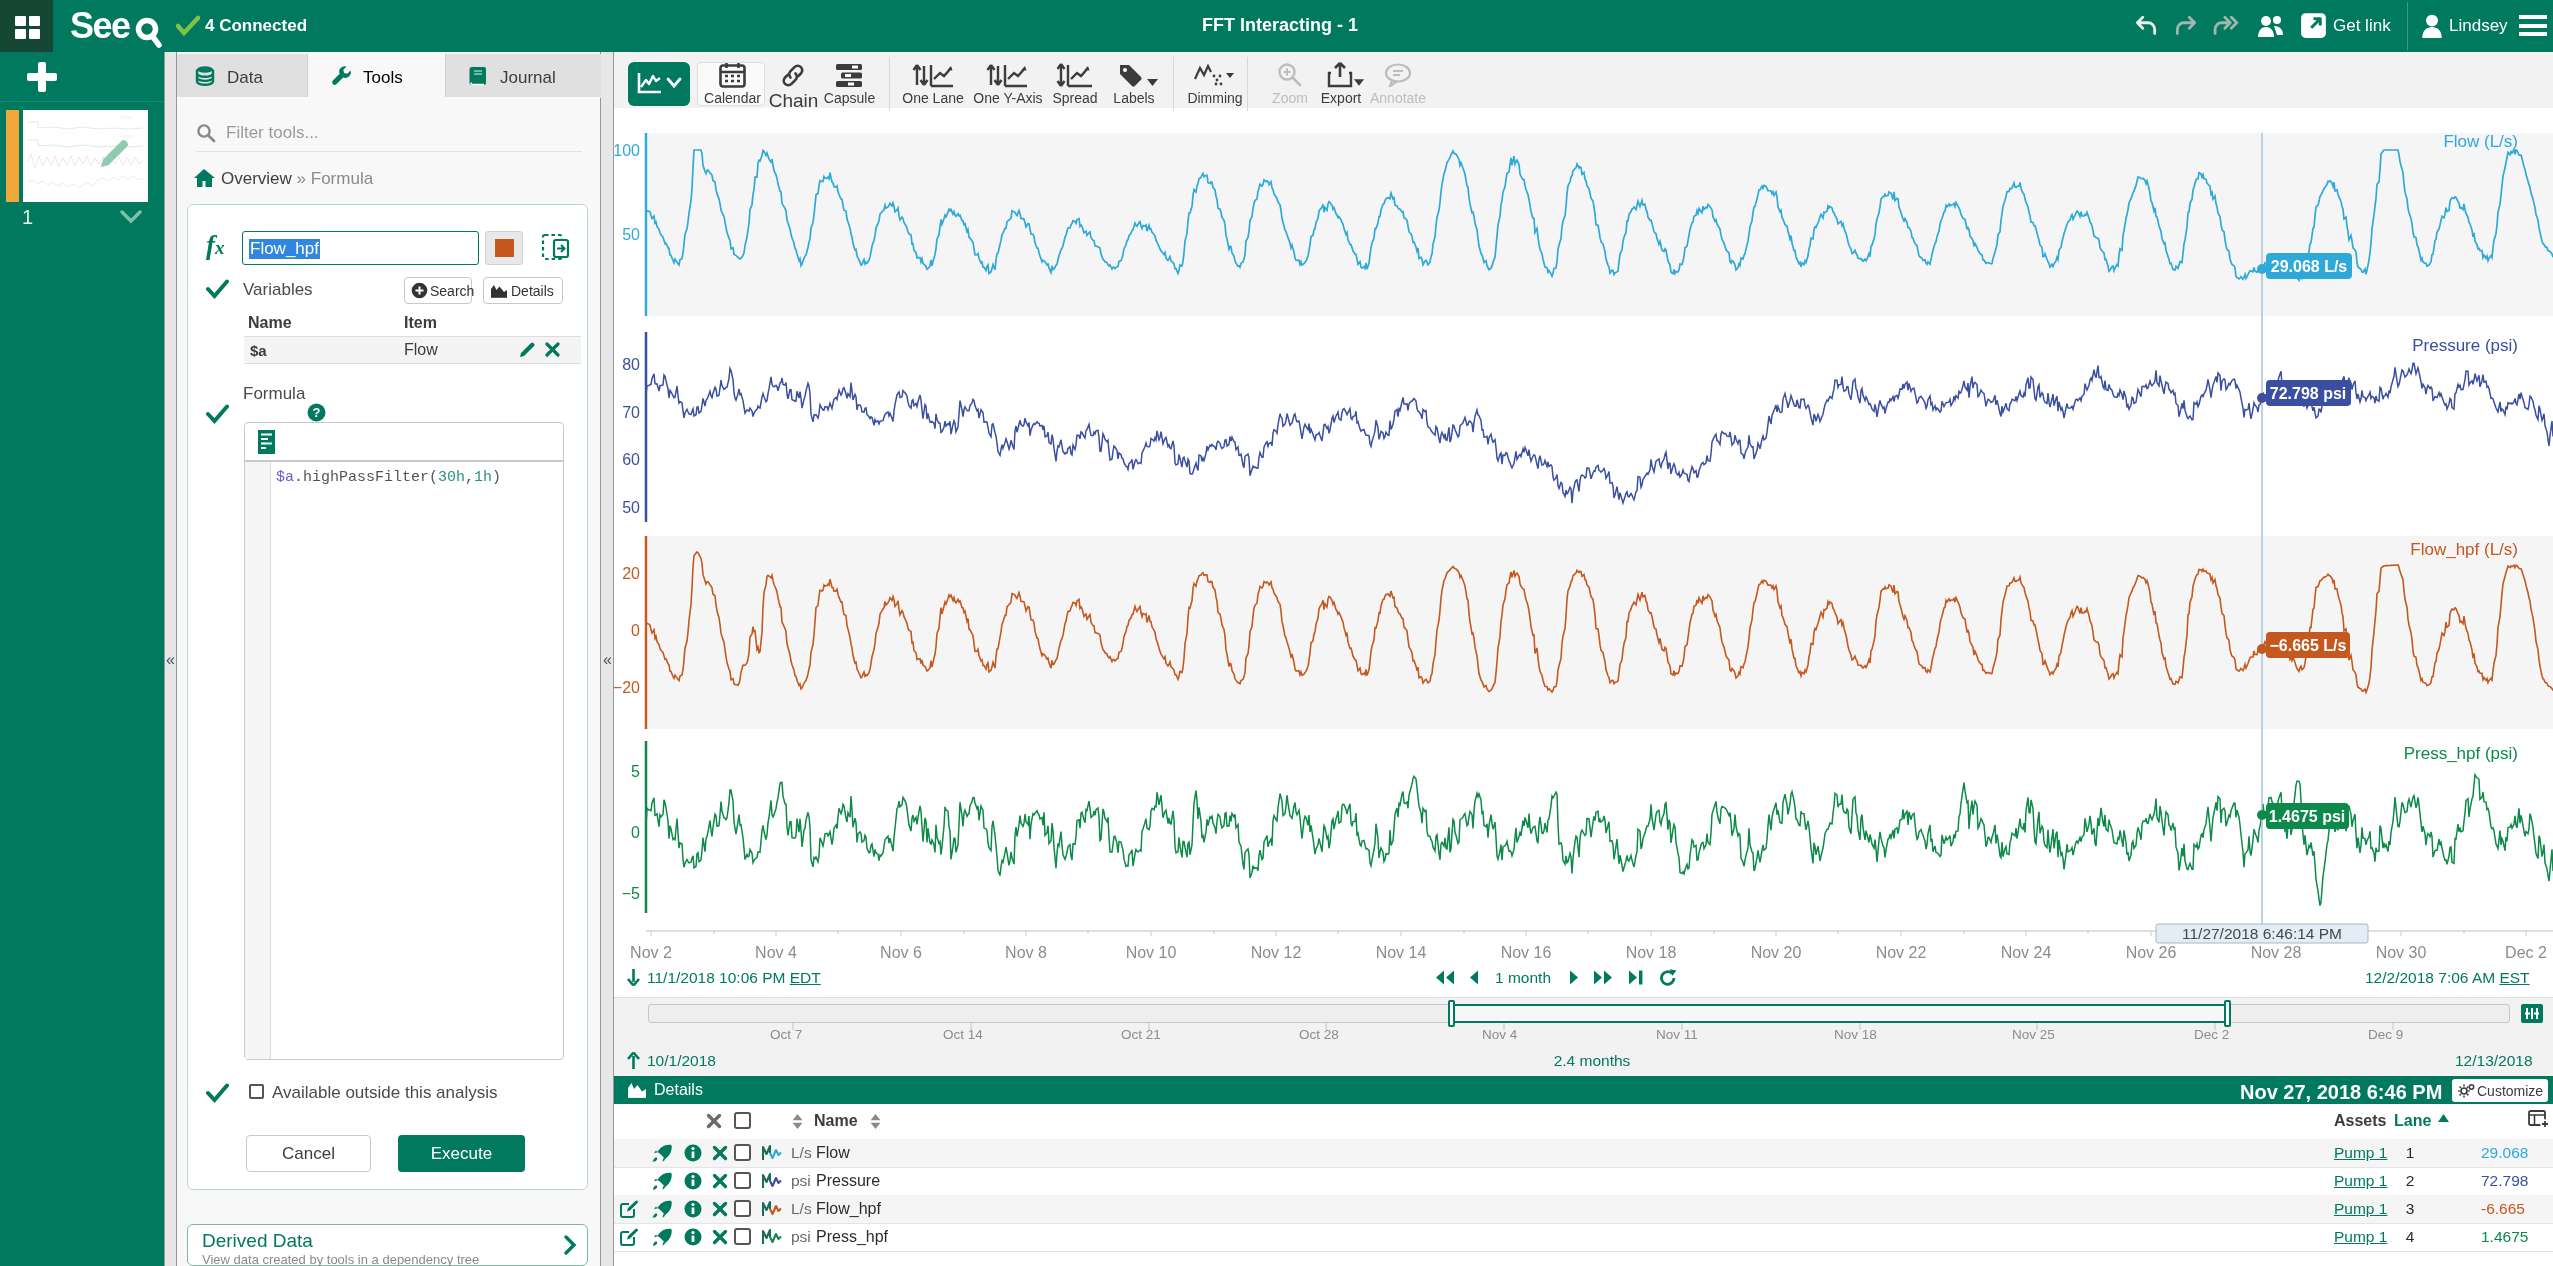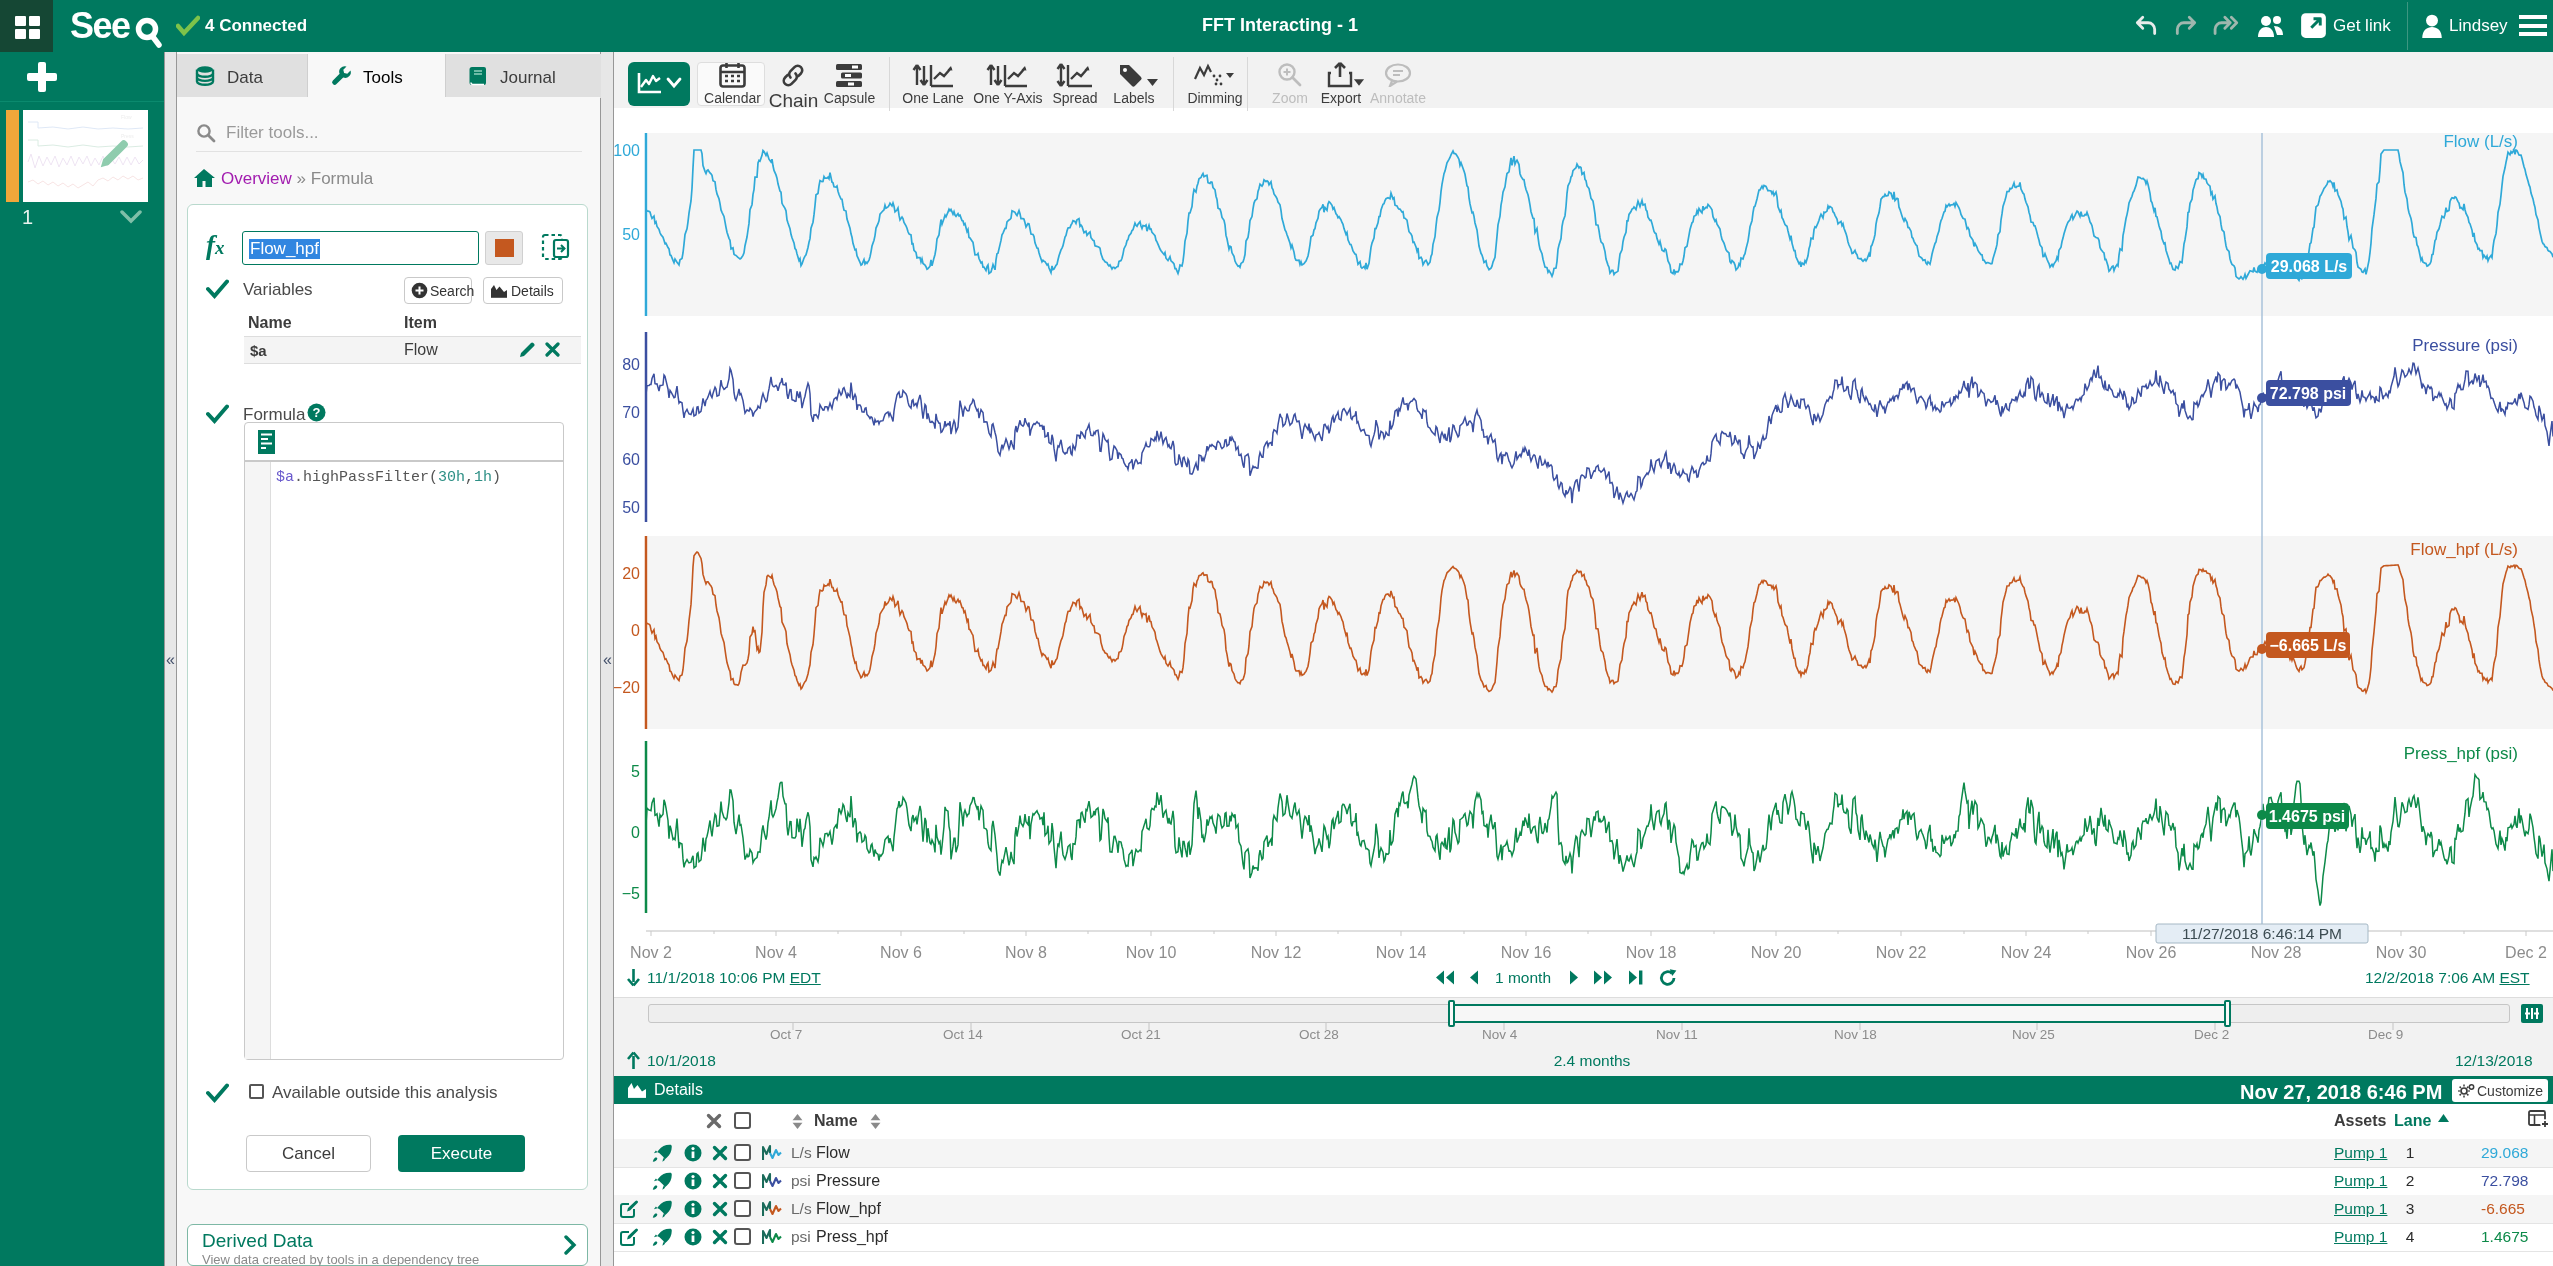--- a/index.html
+++ b/index.html
@@ -126,7 +126,7 @@
 <svg class="abs" style="left:193px;top:168px;" width="22" height="20" viewBox="0 0 22 20">
     <path d="M11 1 L1 10 h3 v9 h5.5 v-6 h3 v6 H19 v-9 h3 z" fill="#00795f"></path>
   </svg>
-<div class="abs" style="left:221px;top:169px;font-size:17px;"><span style="color:#a21caf;">Overview</span> <span style="color:#8a8a8a;text-align:center;">» Formula</span></div>
+<div class="abs" style="left:221px;top:169px;font-size:17px;"><span style="color:#404040;">Overview</span> <span style="color:#8a8a8a;text-align:center;">» Formula</span></div>
 
 <div class="abs" style="left:187px;top:204px;width:401px;height:986px;border:1px solid #b9d9cd;border-radius:6px;background:#fff;"></div>
 <div class="abs" style="left:206px;top:230px;font-size:27px;color:#00795f;font-family:'Liberation Serif',serif;font-style:italic;font-weight:bold;">f<span style="font-size:19px;">x</span></div>

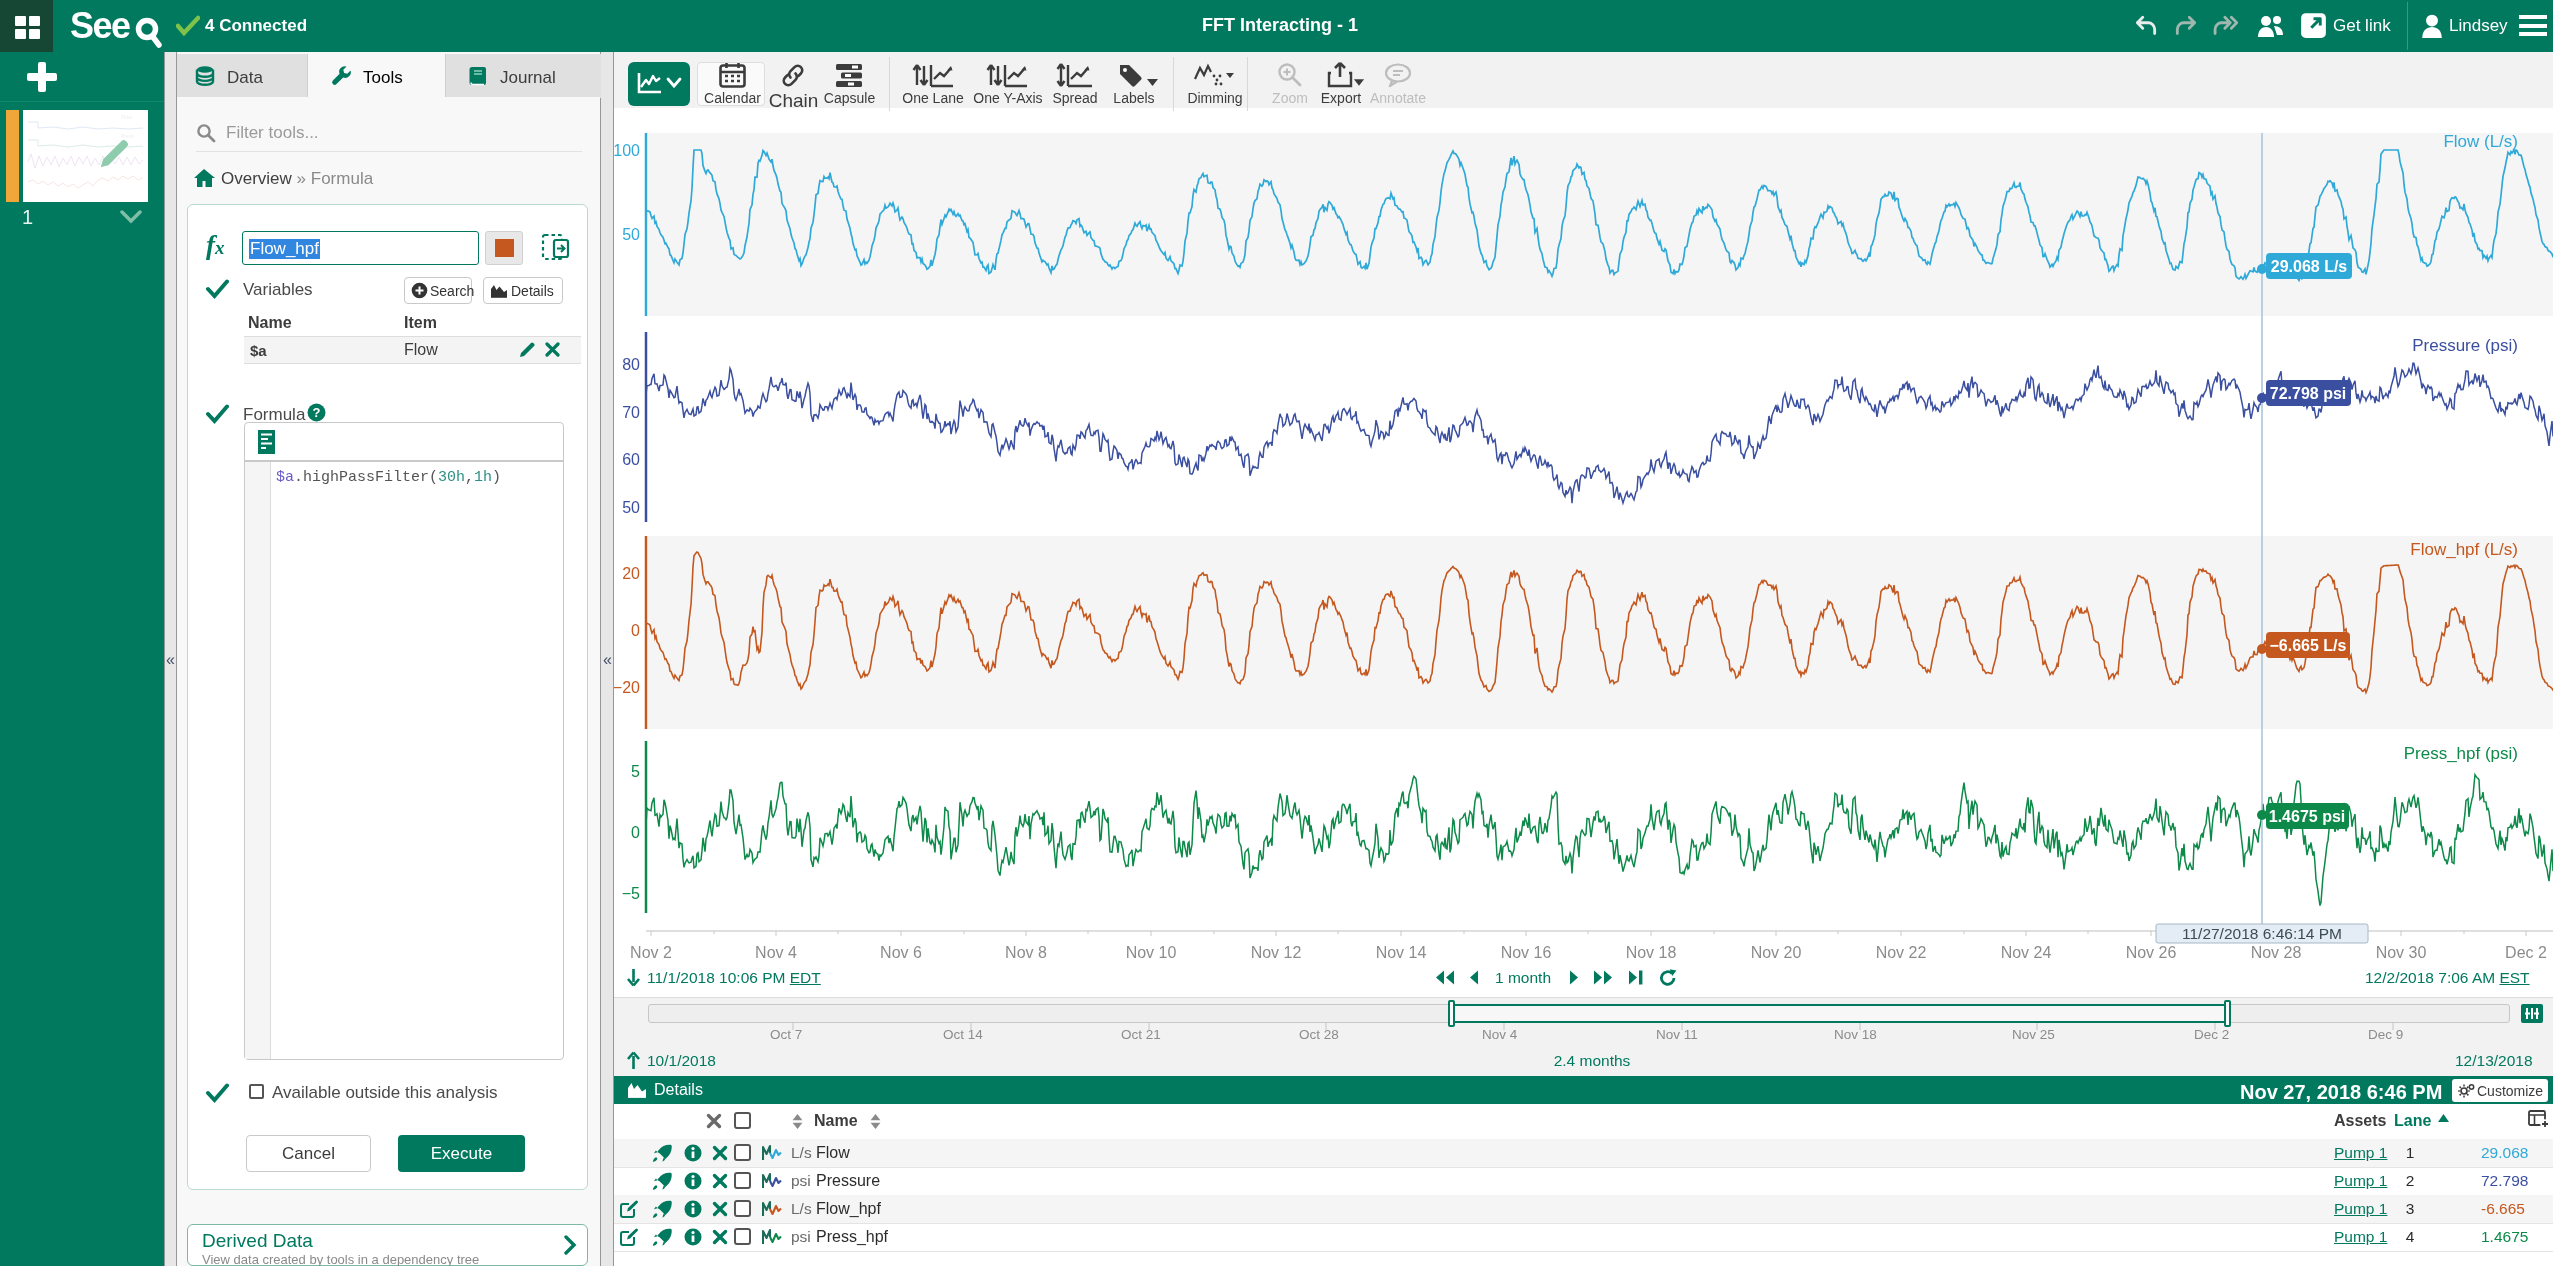--- a/index.html
+++ b/index.html
@@ -172,7 +172,7 @@
 <svg class="abs" style="left:206px;top:404px;" width="23" height="20" viewBox="0 0 23 20">
     <path d="M2 10 L8.5 17 L21 2.5" stroke="#00795f" stroke-width="4" fill="none" stroke-linecap="round"></path>
   </svg>
-<div class="abs" style="left:243px;top:405px;font-size:17px;color:#4a4a4a;">Formula</div>
+<div class="abs" style="left:243px;top:384px;font-size:17px;color:#4a4a4a;">Formula</div>
 <svg class="abs" style="left:307px;top:403px;" width="19" height="19" viewBox="0 0 19 19">
     <circle cx="9.5" cy="9.5" r="9" fill="#00795f"></circle>
     <text x="9.5" y="14" text-anchor="middle" font-size="13" font-weight="bold" fill="#fff">?</text>

